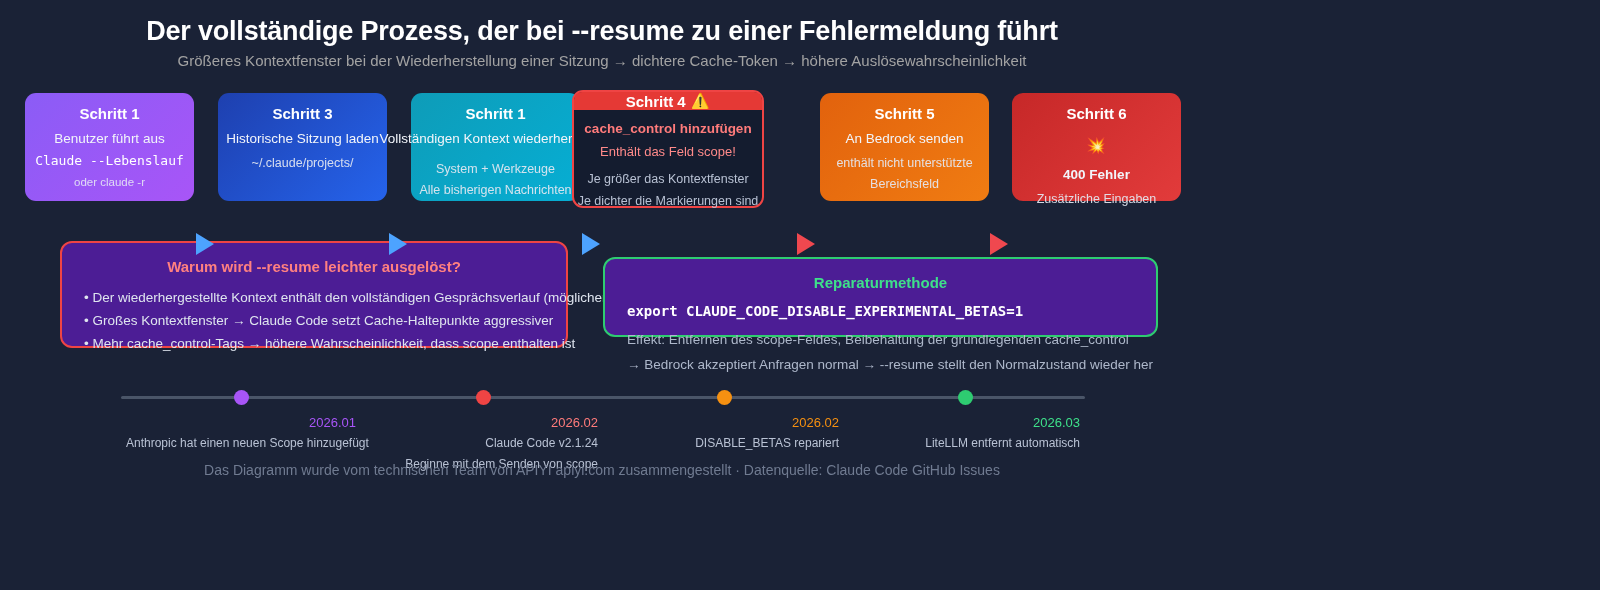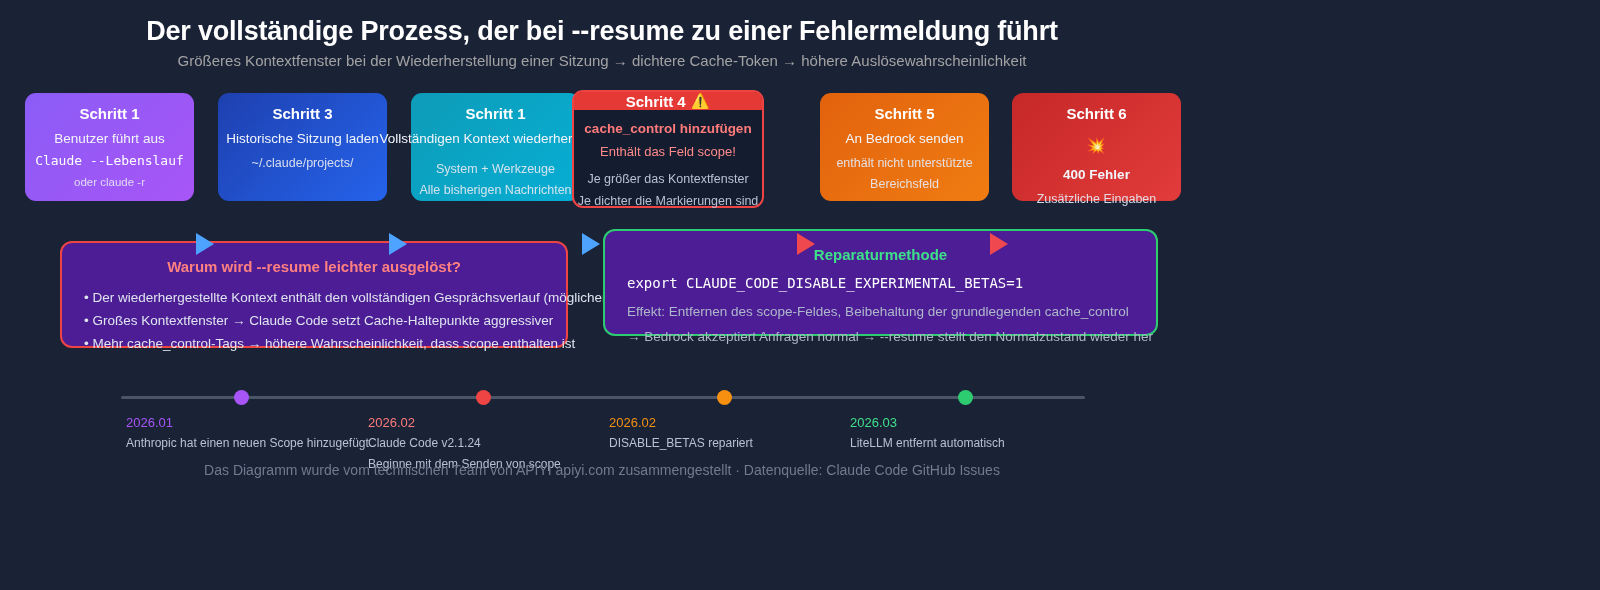--- a/index.html
+++ b/index.html
@@ -109,7 +109,7 @@
     z-index: 2;
   }
   #panel-green {
-    left: 603px; top: 229px; width: 555px; height: 107px;
+    left: 603px; top: 257px; width: 555px; height: 80px;
     border: 2px solid #2ecc71;
     z-index: 3;
   }

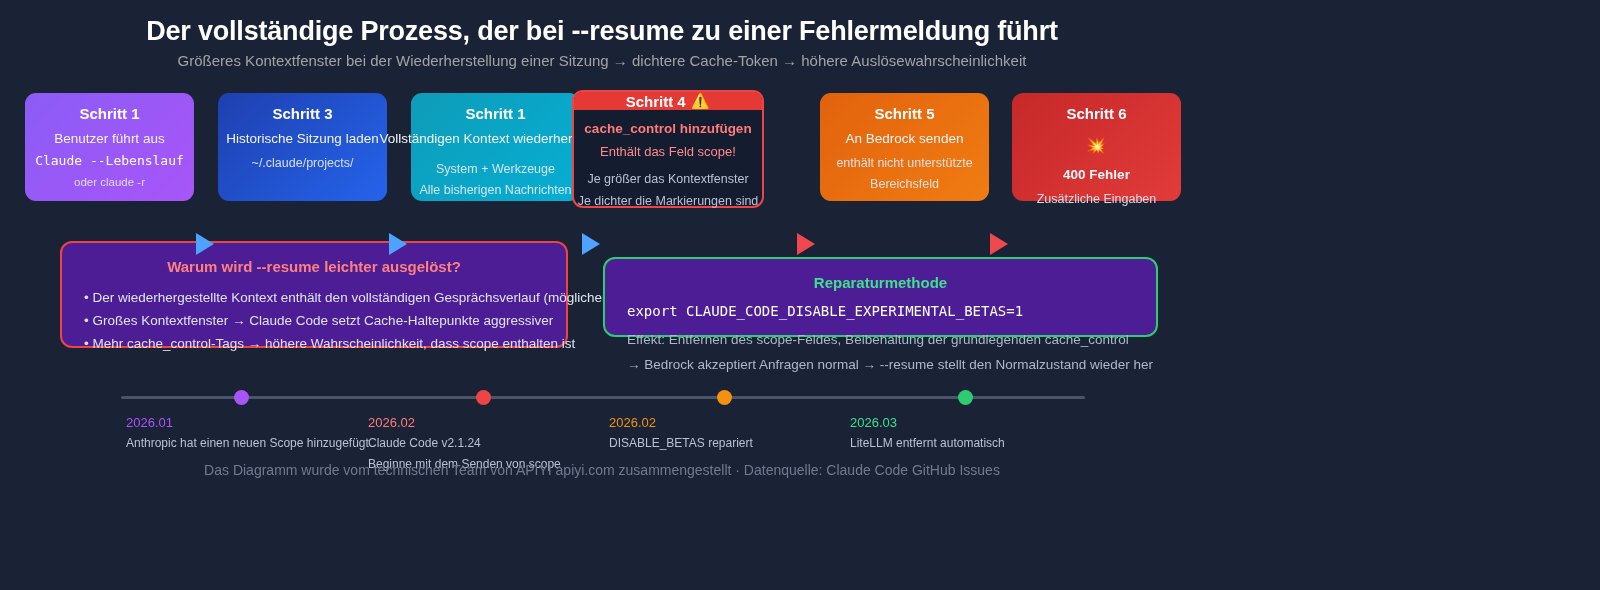--- a/index.html
+++ b/index.html
@@ -129,7 +129,7 @@
   .code-line {
     margin-top: 12px; padding-left: 22px;
     font-family: "DejaVu Sans Mono", monospace;
-    font-size: 14px; color: #ffffff; white-space: nowrap;
+    font-size: 14px; color: #ffffff; white-space: nowrap; font-weight: bold;
   }
   .fix-note {
     padding-left: 22px; margin-top: 9px;

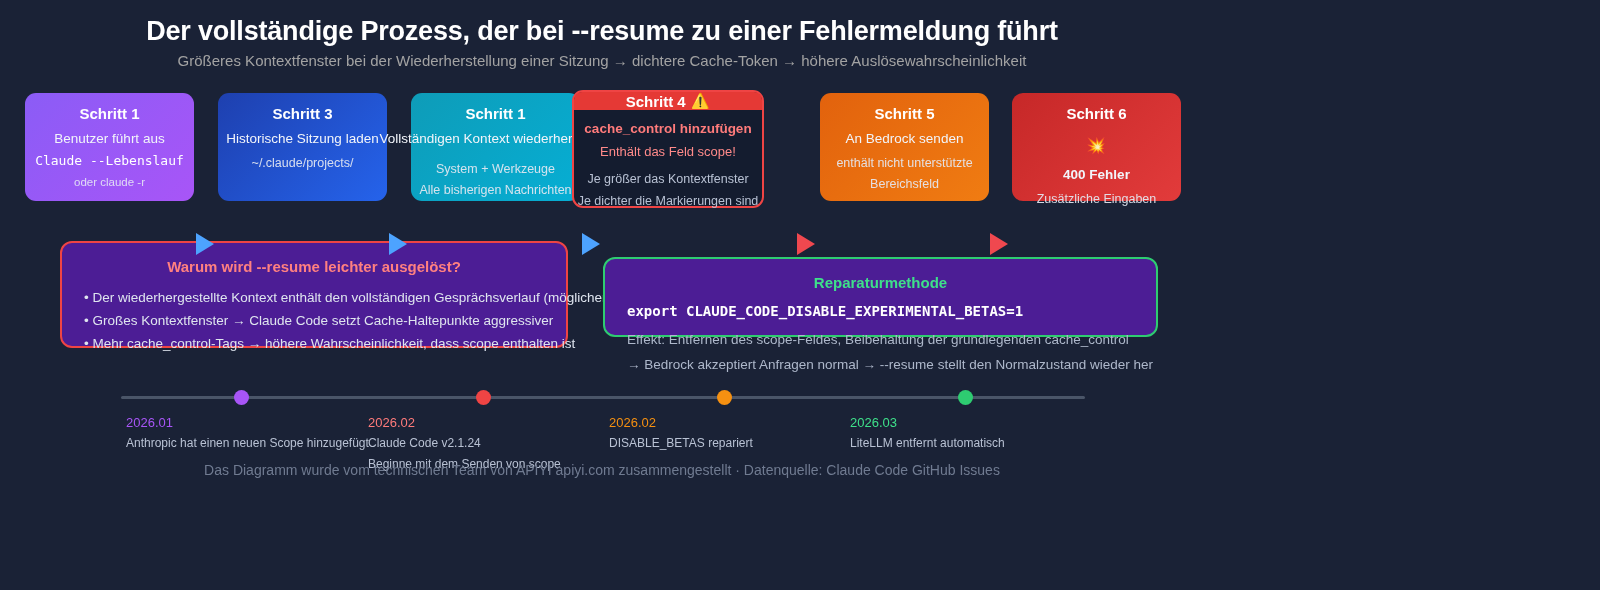--- a/index.html
+++ b/index.html
@@ -142,7 +142,7 @@
     position: absolute; left: 121px; top: 10px;
     width: 964px; height: 3px; background: #4a5568; border-radius: 2px;
   }
-  .tl-item { position: absolute; top: 0; width: 230px; text-align: left; }
+  .tl-item { position: absolute; top: 0; width: 230px; text-align: right; }
   .tl-dot {
     width: 15px; height: 15px; border-radius: 50%;
     margin: 4px auto 0;

